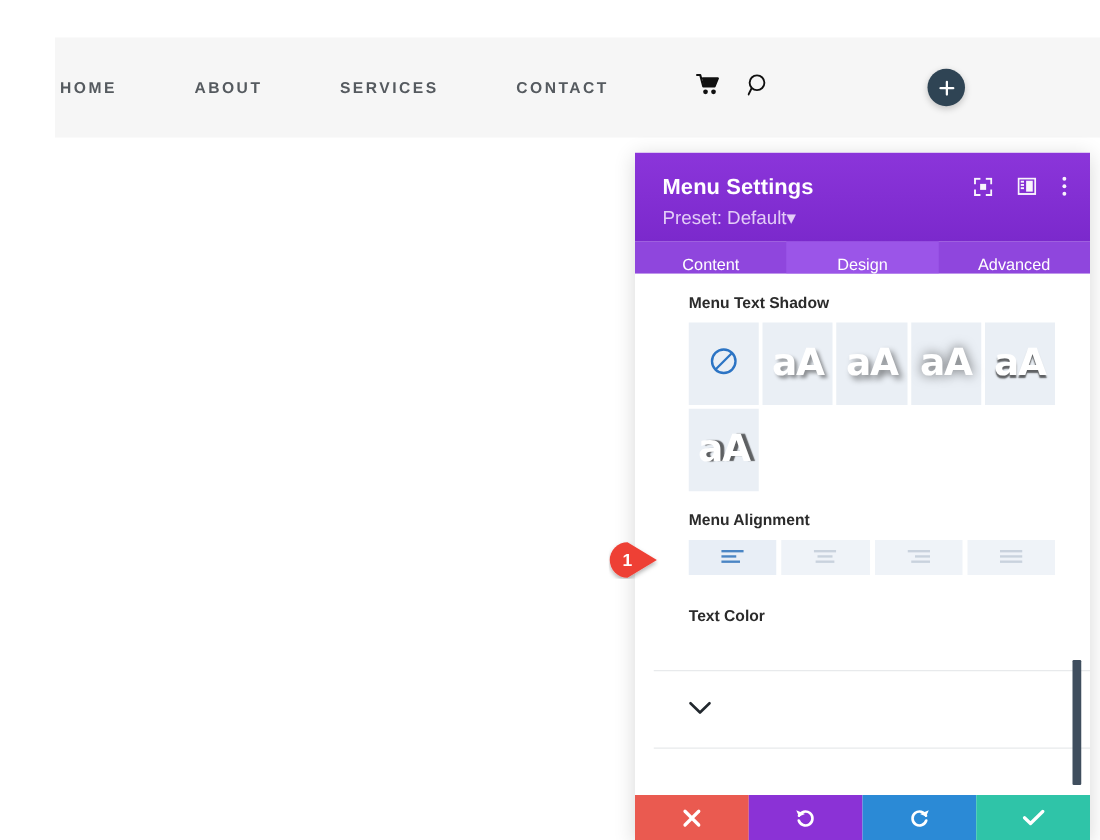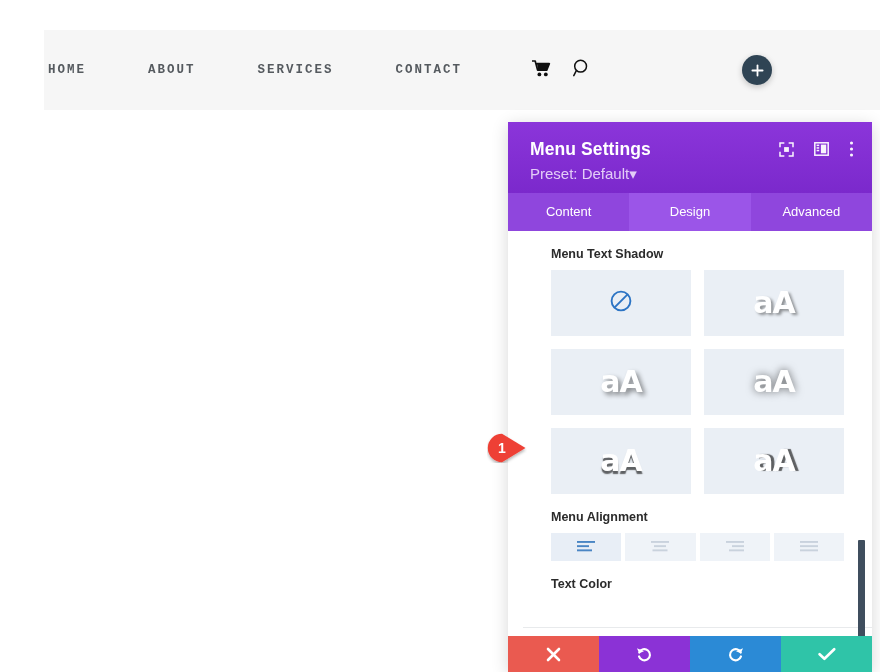--- a/index.html
+++ b/index.html
@@ -35,7 +35,6 @@
     display: flex;
     align-items: flex-start;
     padding-left: 4px;
-    font-family: Liberation Mono, monospace;
   }
 
   .nav-link {

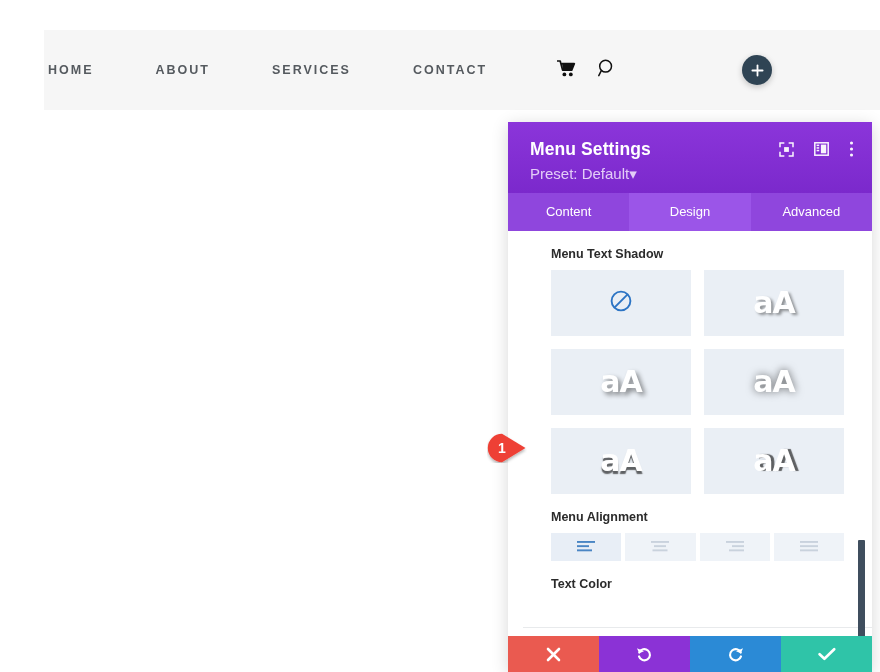--- a/index.html
+++ b/index.html
@@ -124,7 +124,7 @@
     text-align: center;
     color: #ffffff;
     font-size: 13px;
-    padding: 11px 0 12px 0;
+    padding: 11px 0 0 0;
     cursor: pointer;
   }
   .tab.active { background: #9b55e8; font-weight: normal; }

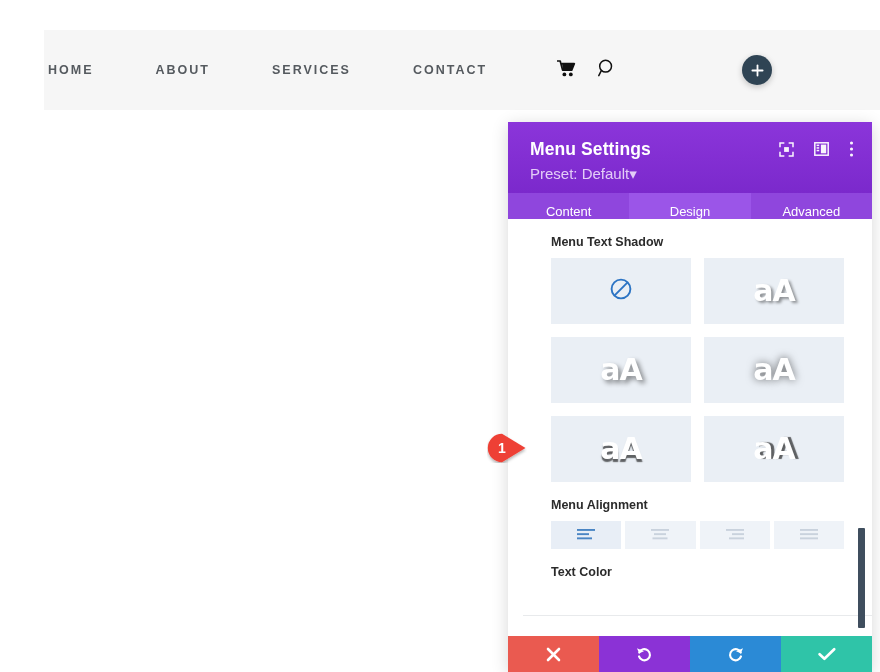--- a/index.html
+++ b/index.html
@@ -151,8 +151,8 @@
   
   .shadow-grid {
     display: grid;
-    grid-template-columns: repeat(2, 1fr);
-    gap: 13px;
+    grid-template-columns: repeat(5, 1fr);
+    gap: 3px;
   }
   .shadow-cell {
     background: #eaeff5;

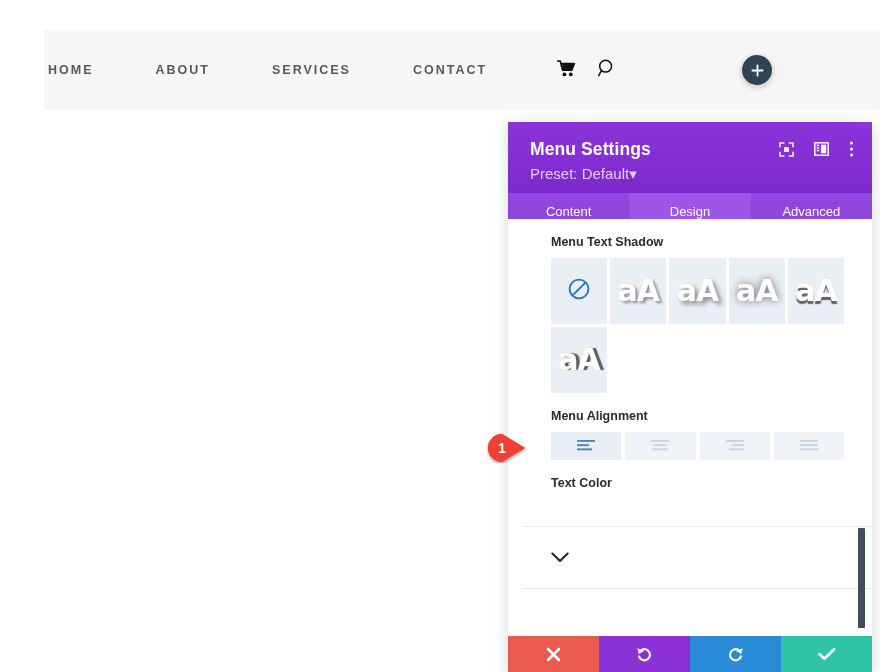--- a/index.html
+++ b/index.html
@@ -431,7 +431,7 @@
           </div>
         </div>
 
-        <div class="field-block" style="margin-top:16px;">
+        <div class="field-block" style="margin-top:26px;">
           <div class="field-label">Text Color</div>
         </div>
 

